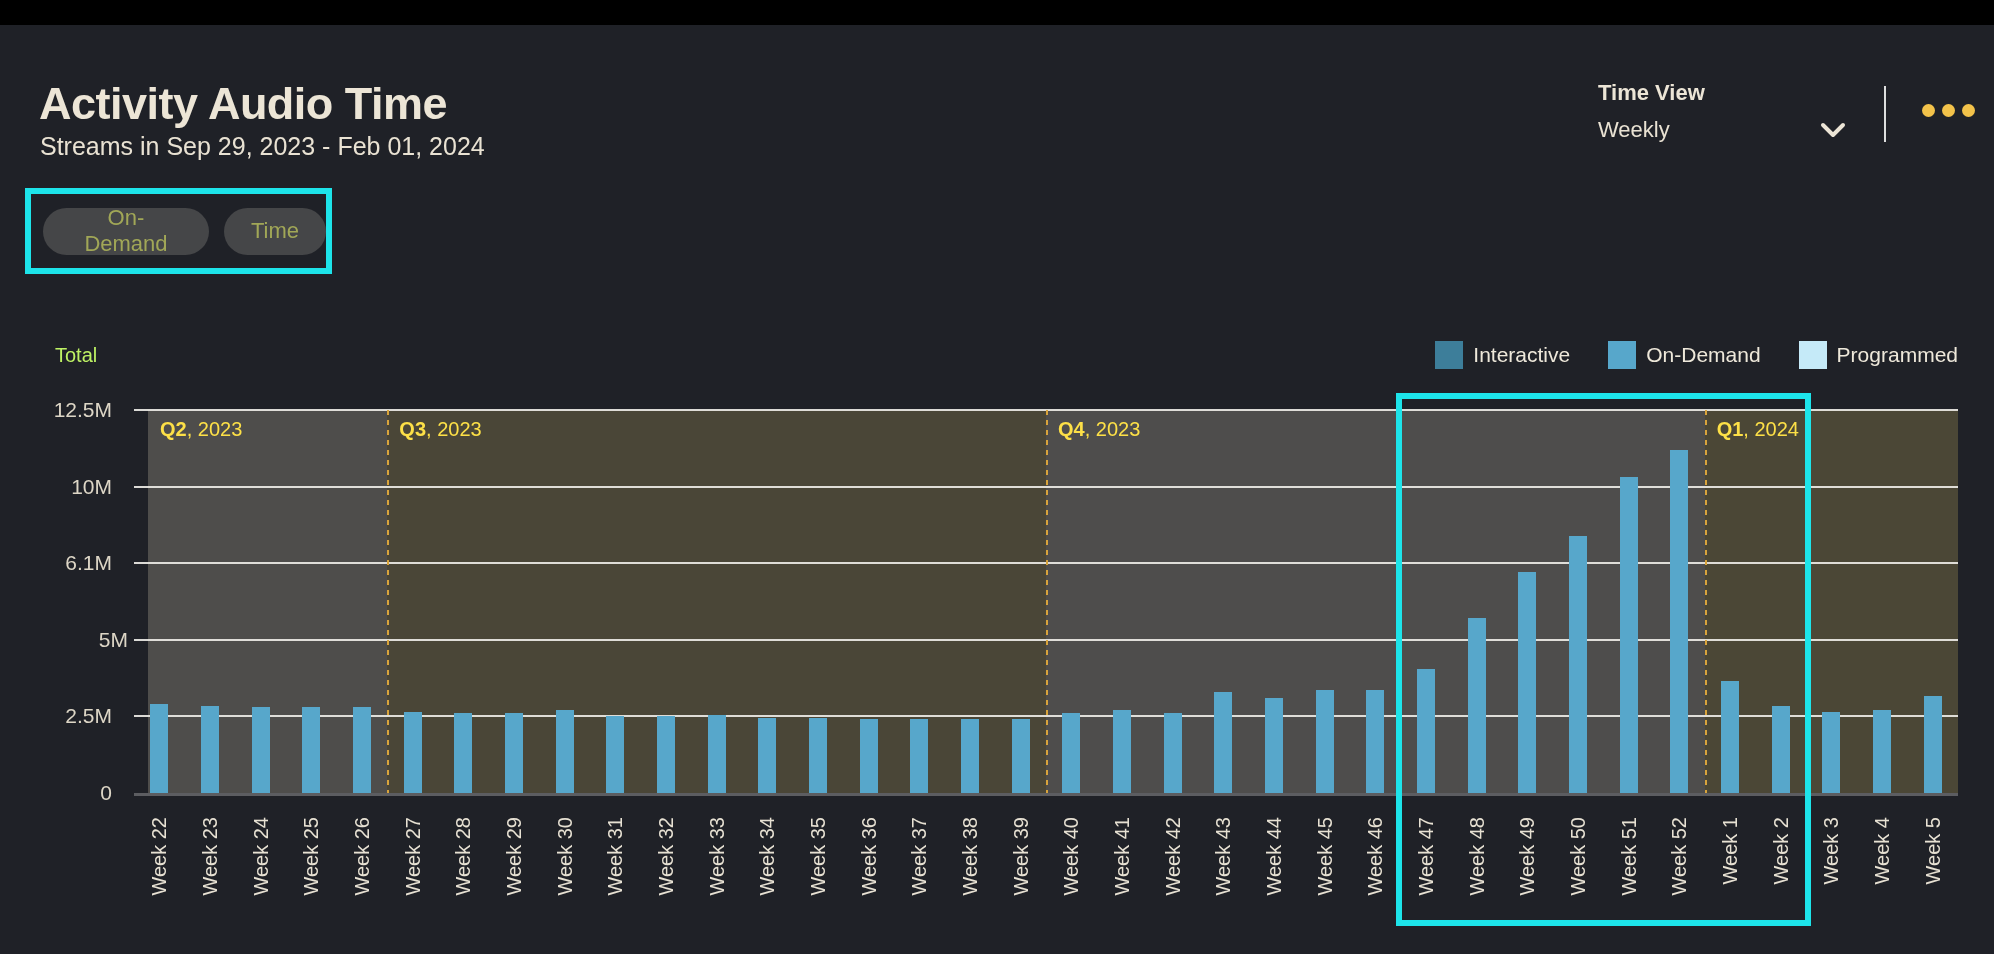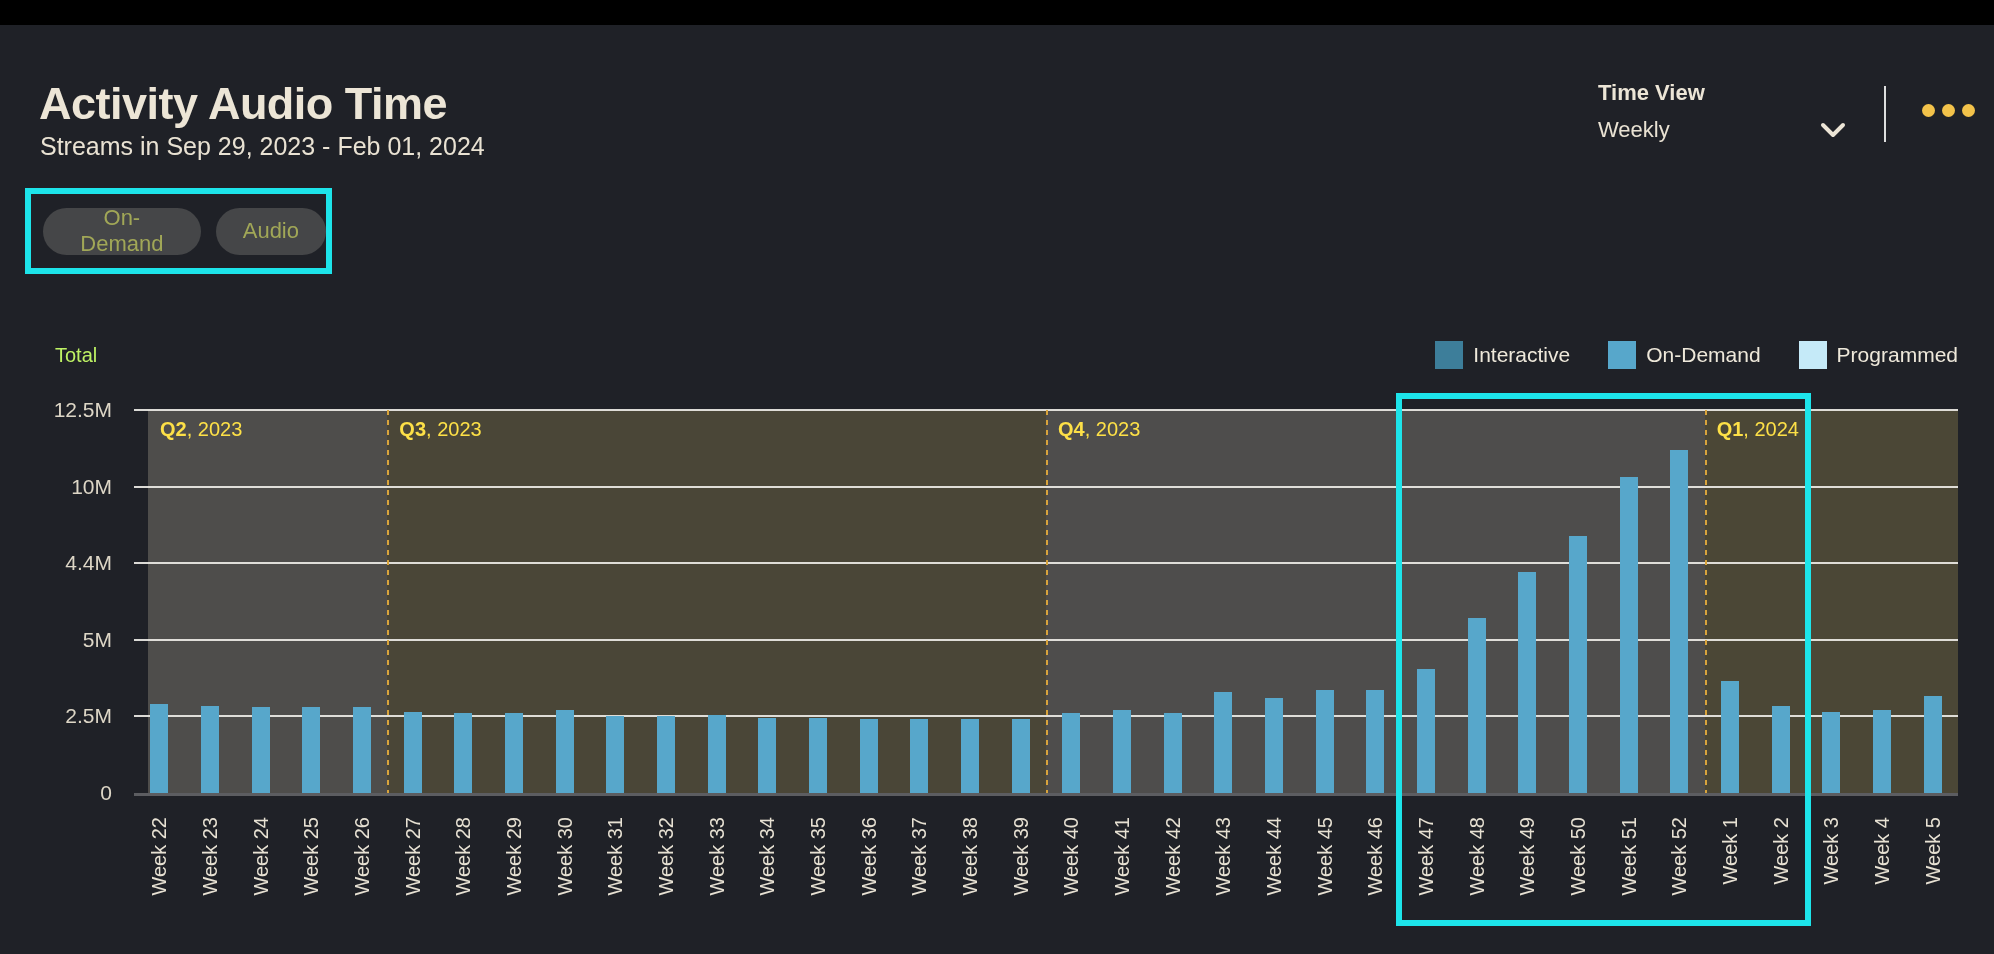--- a/index.html
+++ b/index.html
@@ -93,7 +93,7 @@
 
 <div class="filter-box">
   <button class="pill">On-Demand</button>
-  <button class="pill">Audio</button>
+  <button class="pill">Time</button>
 </div>
 
 <div class="total-label">Total</div>

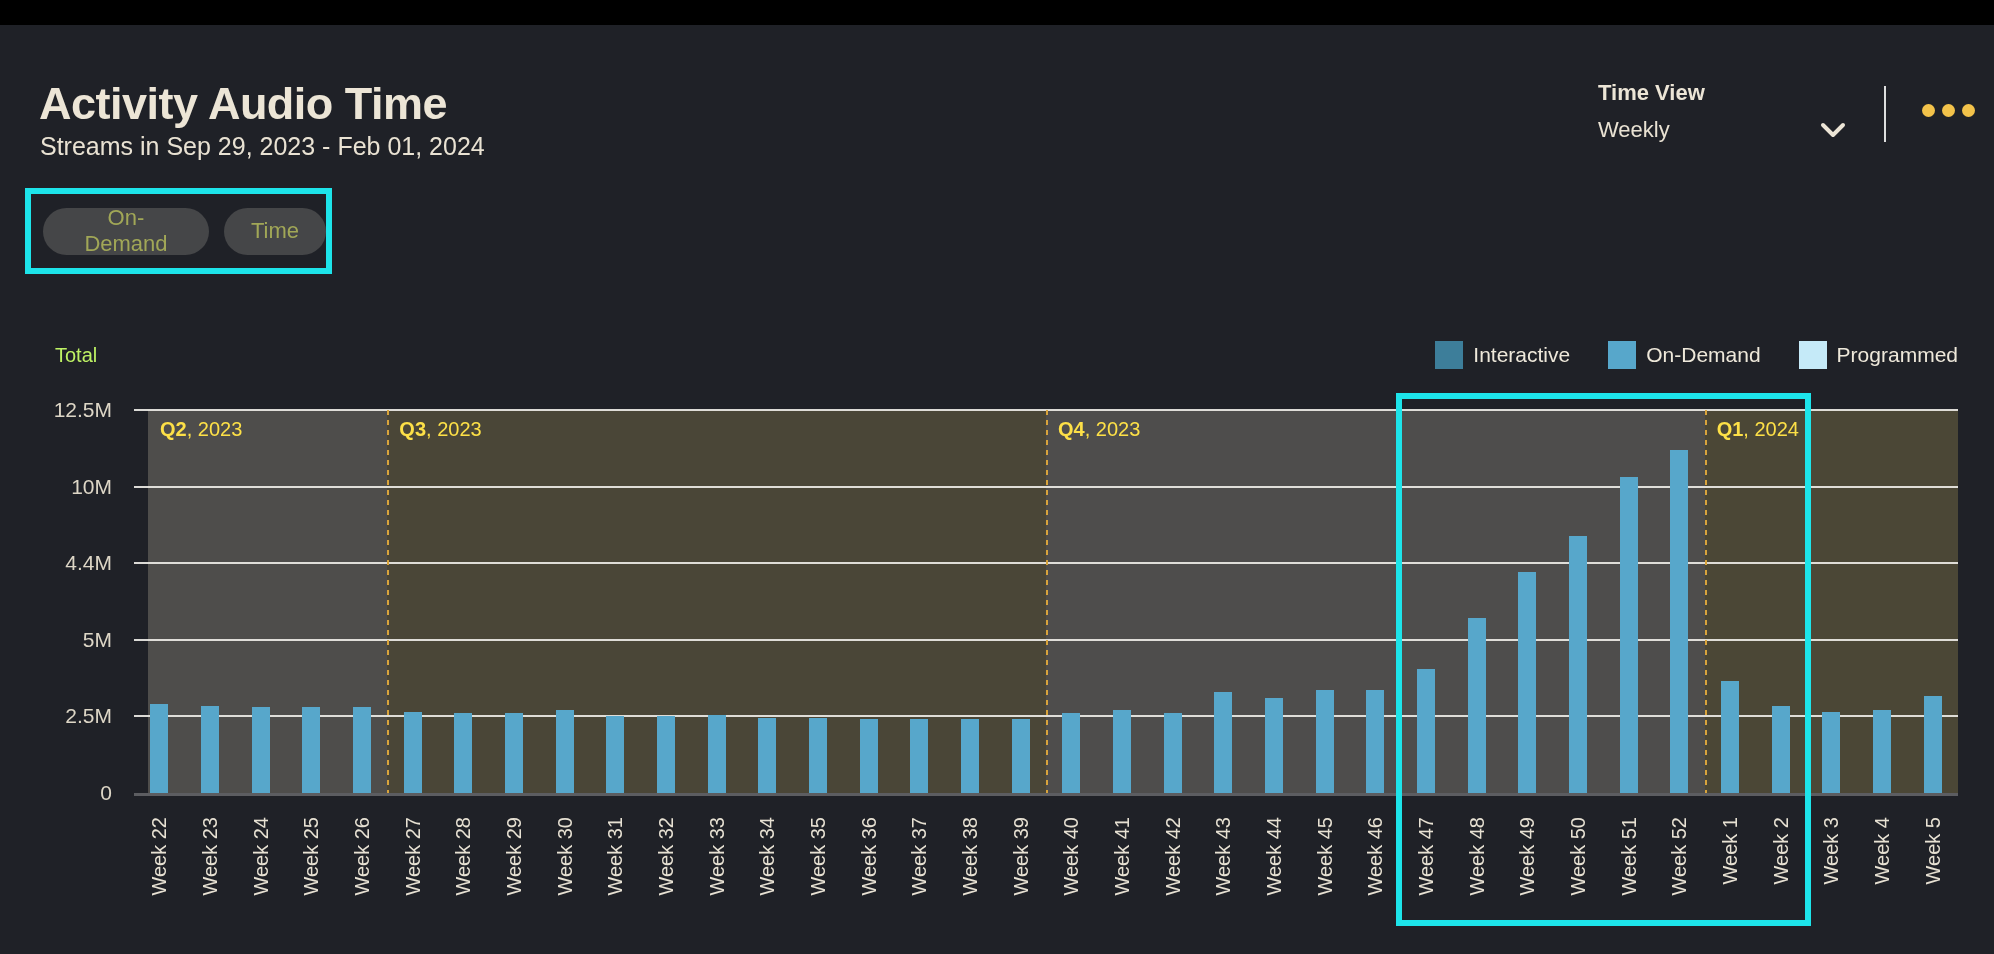--- a/index.html
+++ b/index.html
@@ -123,7 +123,7 @@
     <div class="gridline" style="left: 134px; top: 485.6px; width: 1824px;"></div>
     <div class="ytick" style="left: 0px; top: 486.6px;">10M</div>
     <div class="gridline" style="left: 134px; top: 562.2px; width: 1824px;"></div>
-    <div class="ytick" style="left: 0px; top: 563.2px;">4.4M</div>
+    <div class="ytick" style="left: 0px; top: 563.2px;">6.1M</div>
     <div class="gridline" style="left: 134px; top: 638.8px; width: 1824px;"></div>
     <div class="ytick" style="left: 0px; top: 639.8px;">5M</div>
     <div class="gridline" style="left: 134px; top: 715.4px; width: 1824px;"></div>

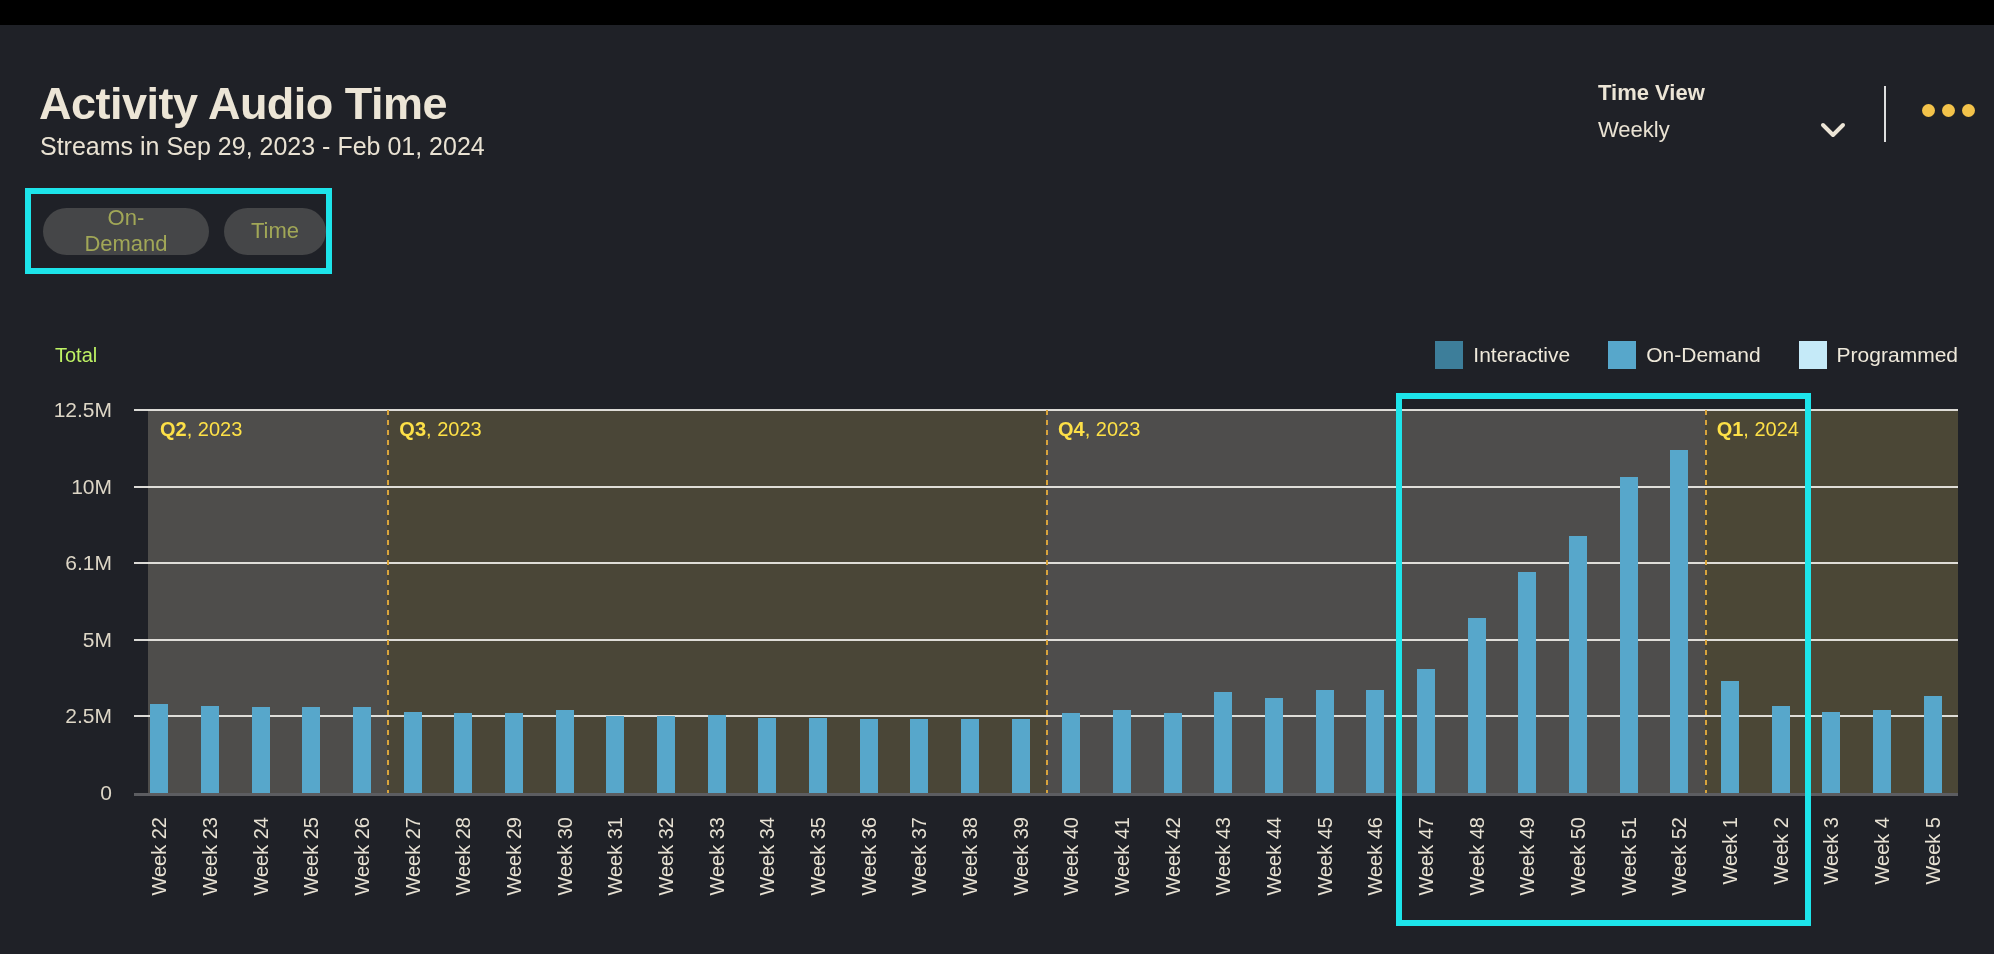--- a/index.html
+++ b/index.html
@@ -125,7 +125,7 @@
     <div class="gridline" style="left: 134px; top: 562.2px; width: 1824px;"></div>
     <div class="ytick" style="left: 0px; top: 563.2px;">6.1M</div>
     <div class="gridline" style="left: 134px; top: 638.8px; width: 1824px;"></div>
-    <div class="ytick" style="left: 0px; top: 639.8px;">5M</div>
+    <div class="ytick" style="left: 0px; top: 639.8px; padding-left: 16px;">5M</div>
     <div class="gridline" style="left: 134px; top: 715.4px; width: 1824px;"></div>
     <div class="ytick" style="left: 0px; top: 716.4px;">2.5M</div>
     <div class="axisline" style="left: 134px; top: 793px; width: 1824px;"></div>

